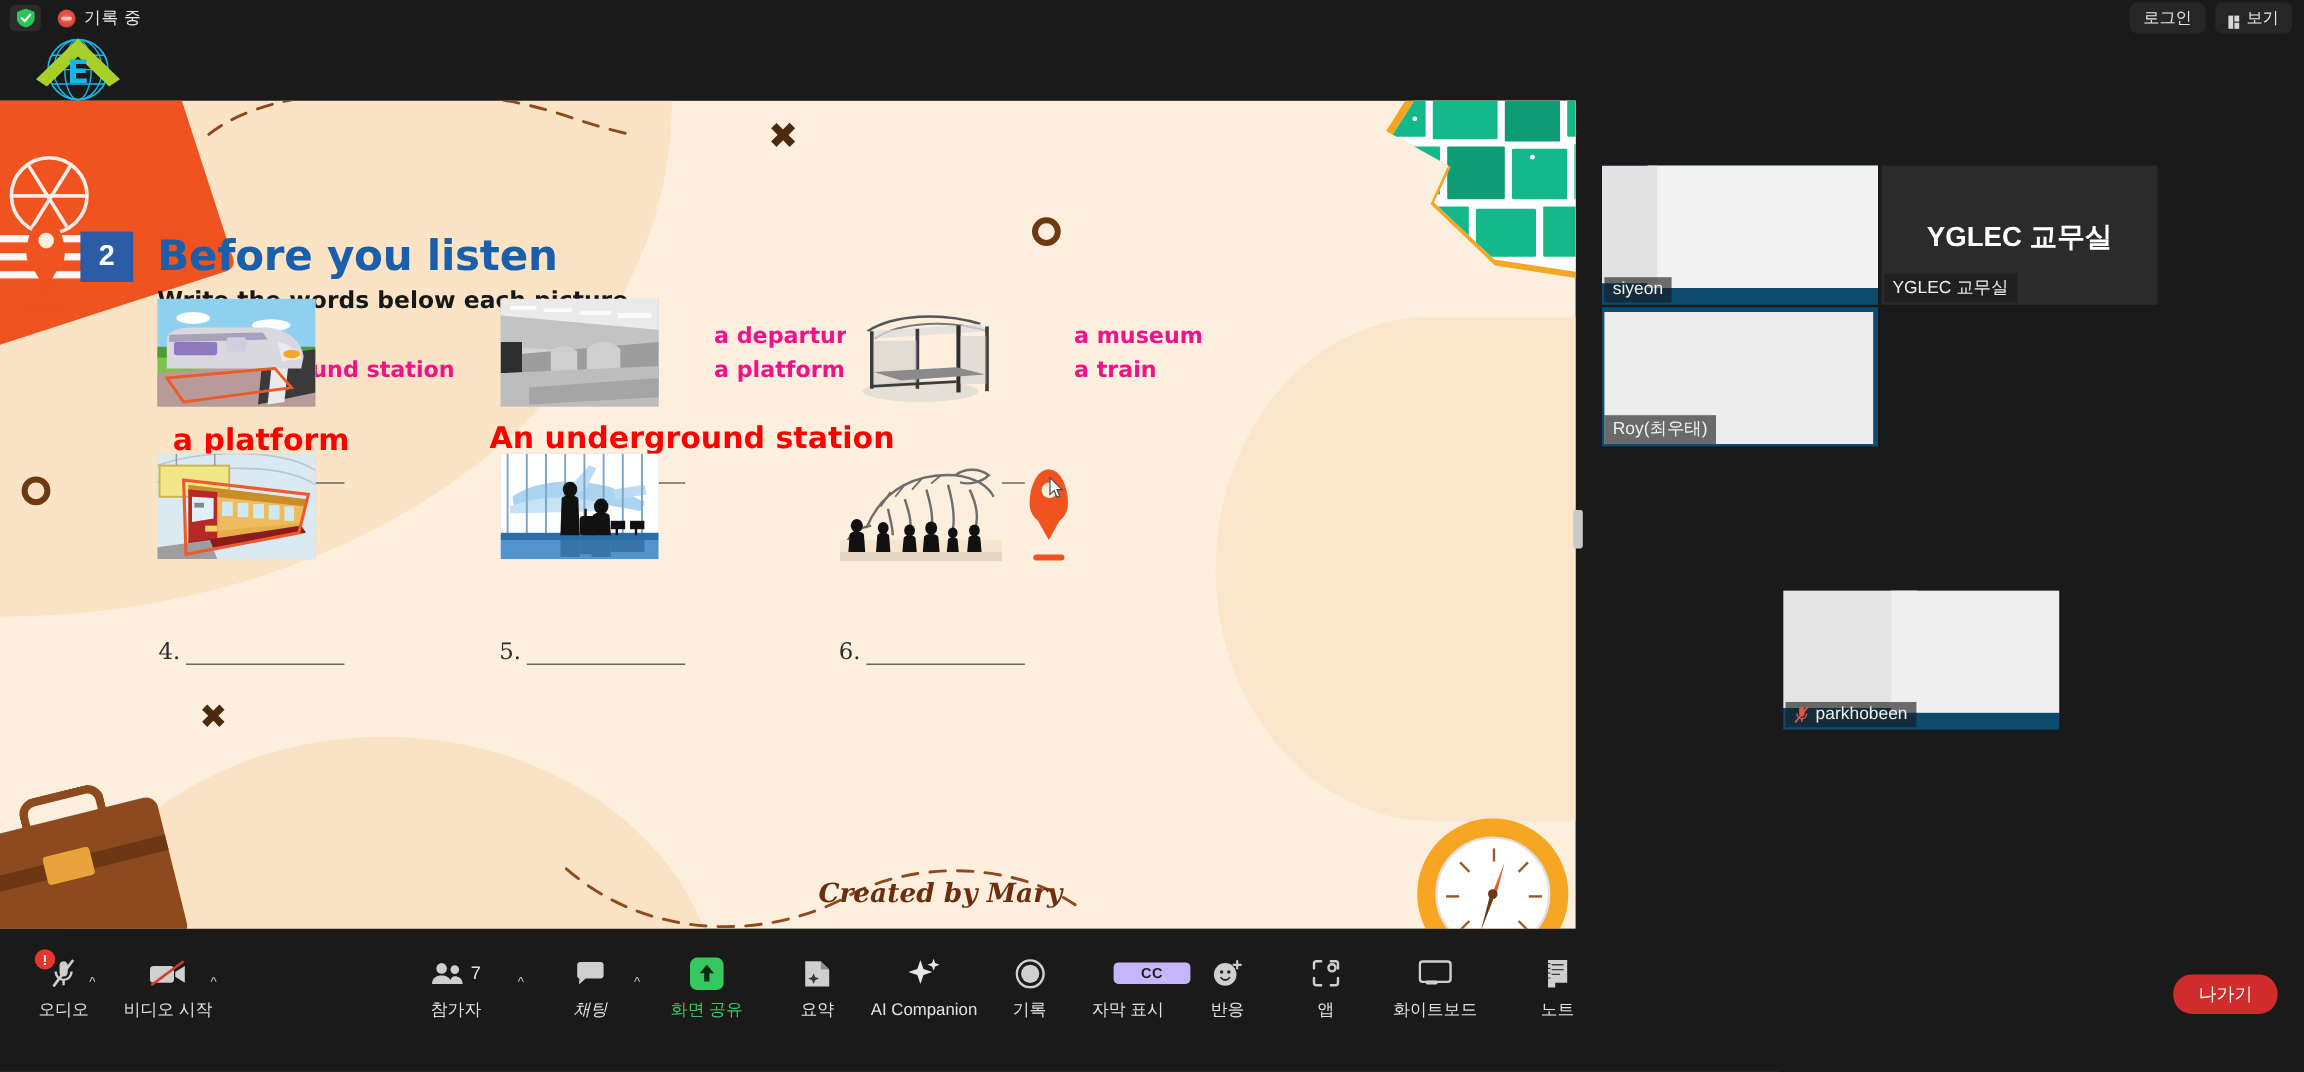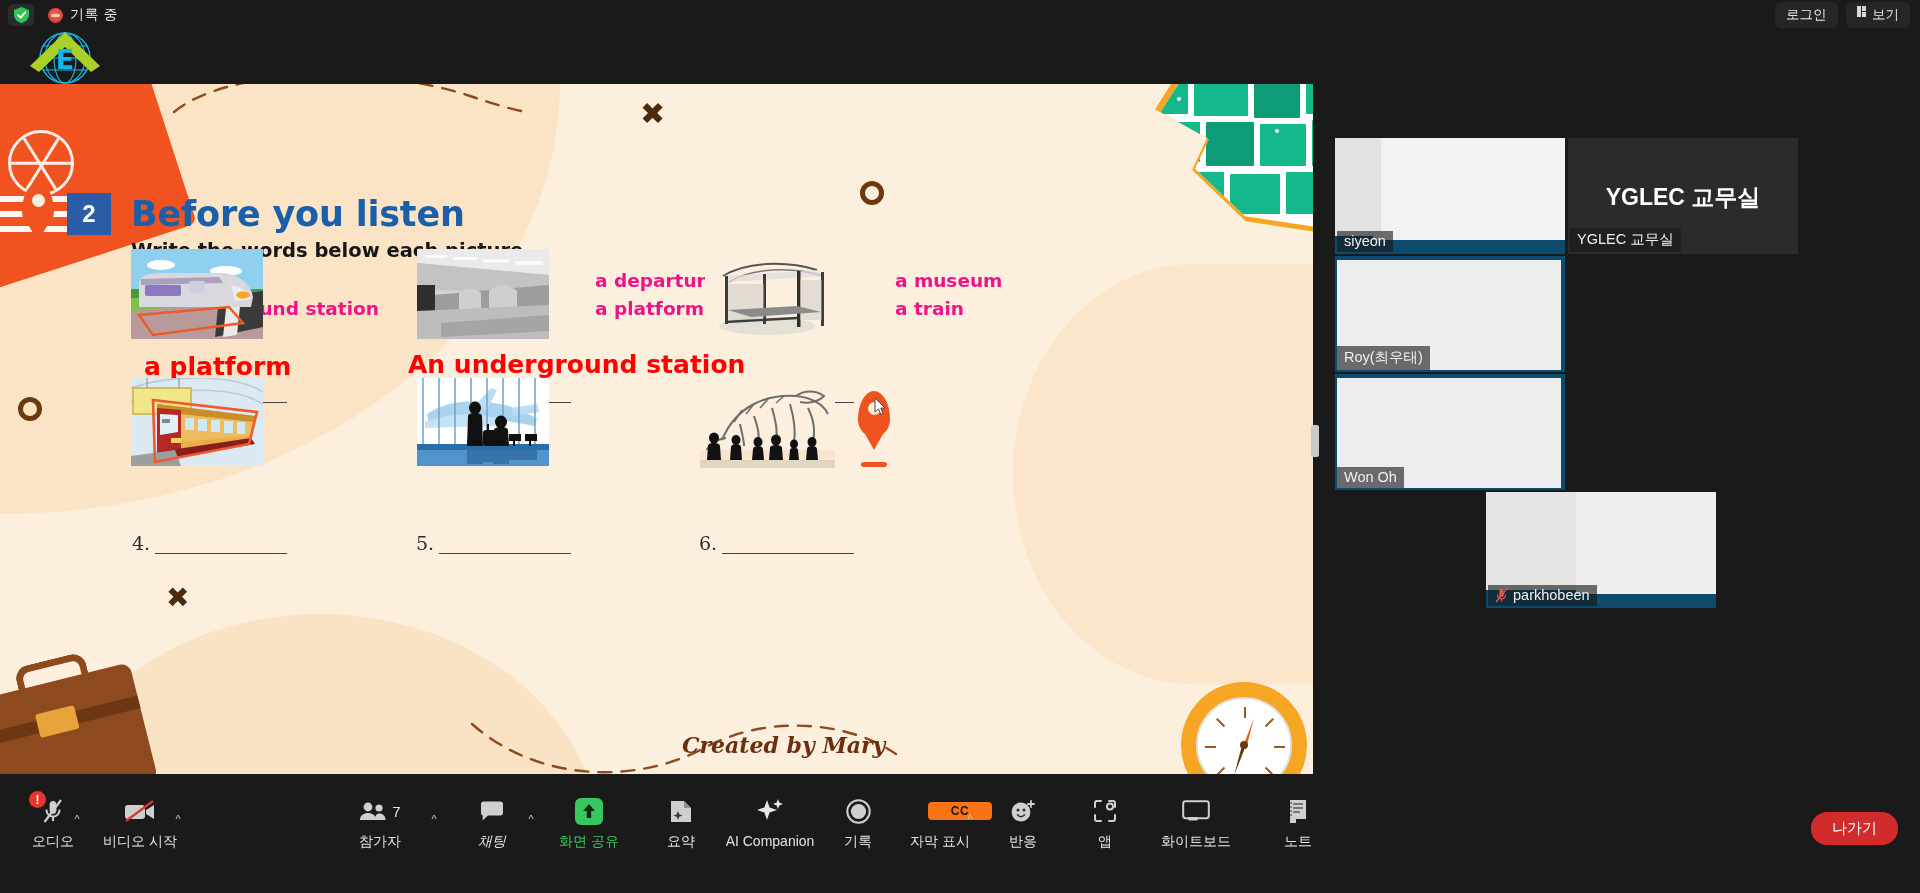--- a/index.html
+++ b/index.html
@@ -35,7 +35,7 @@
   .topbar-right { margin-left: auto; display: flex; align-items: center; gap: 8px; padding-right: 10px; }
   .tb-btn {
     background: #262626; color: #e7e7e7; font-size: 13.5px;
-    border-radius: 6px; padding: 4px 11px; display: flex; align-items: flex-start; gap: 6px;
+    border-radius: 6px; padding: 4px 11px; display: flex; align-items: flex-end; gap: 6px;
   }
   .grid-icon { display: inline-flex; gap: 1.5px; align-items: center; }
   .grid-icon i { display: block; width: 4px; background: #d8d8d8; }

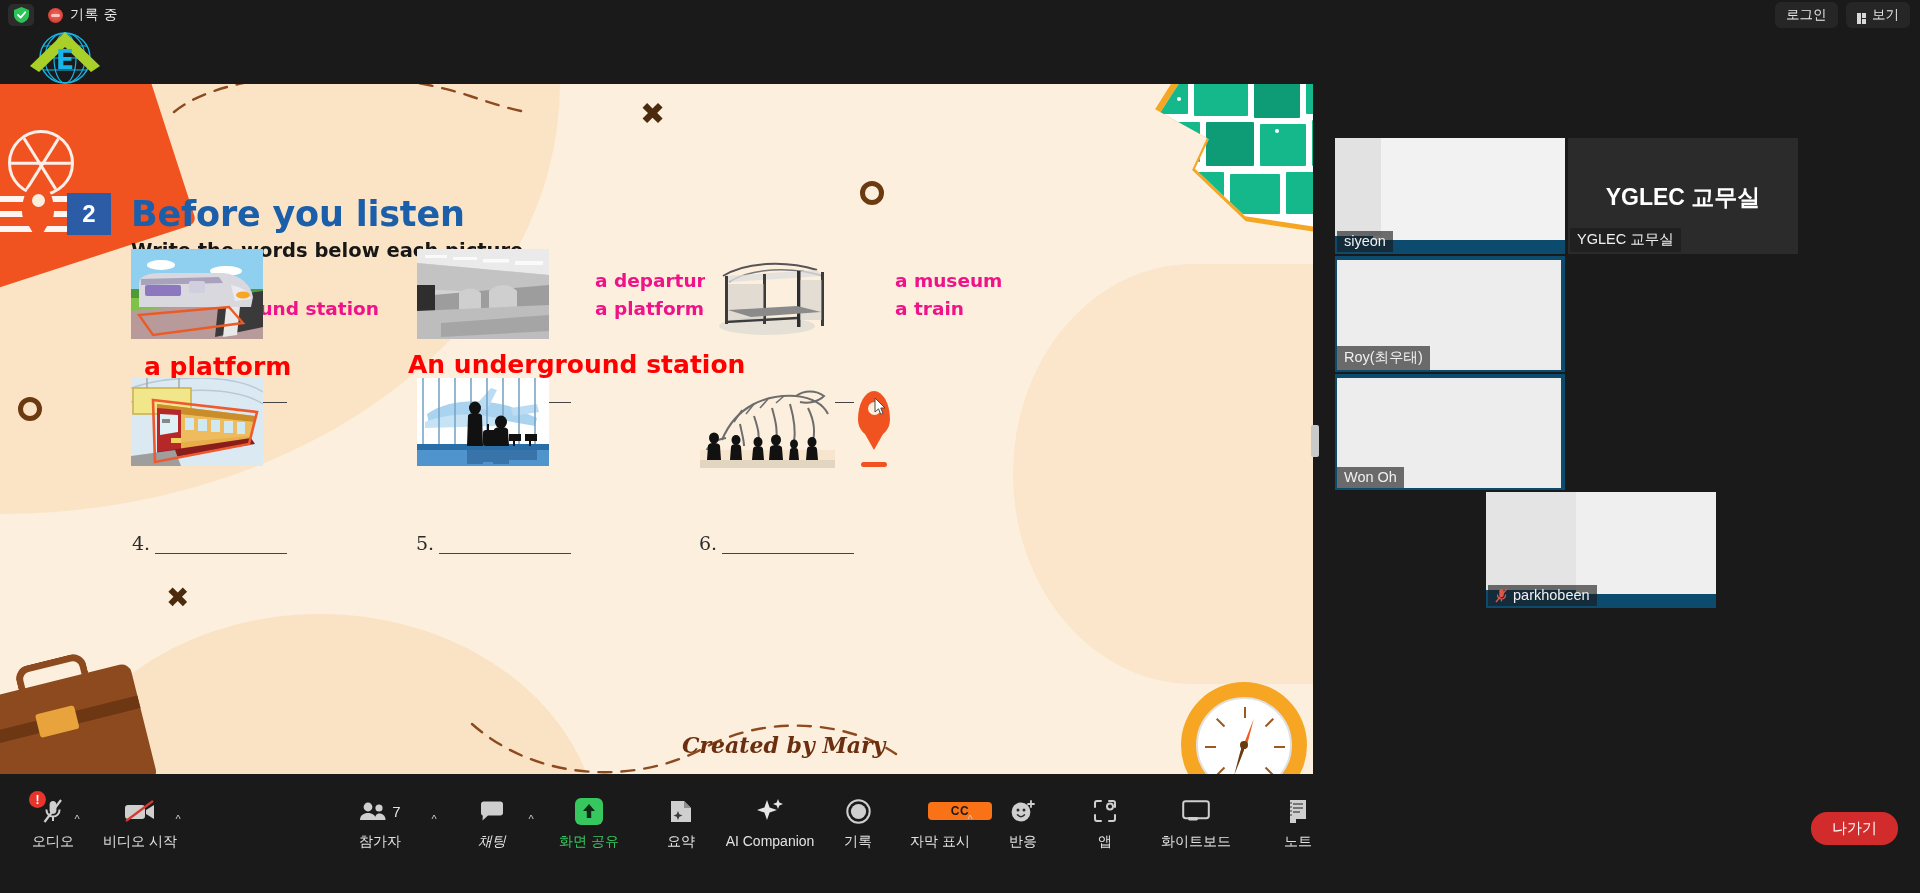--- a/index.html
+++ b/index.html
@@ -680,12 +680,6 @@
   </div>
 
 
-  <div class="tile" style="left:0;top:236px;width:230px;height:116px;">
-    <span class="white off2"></span>
-    <span class="name">
-      <span>Won Oh</span>
-    </span>
-  </div>
 
 
   <div class="tile" style="left:151px;top:354px;width:230px;height:116px;">

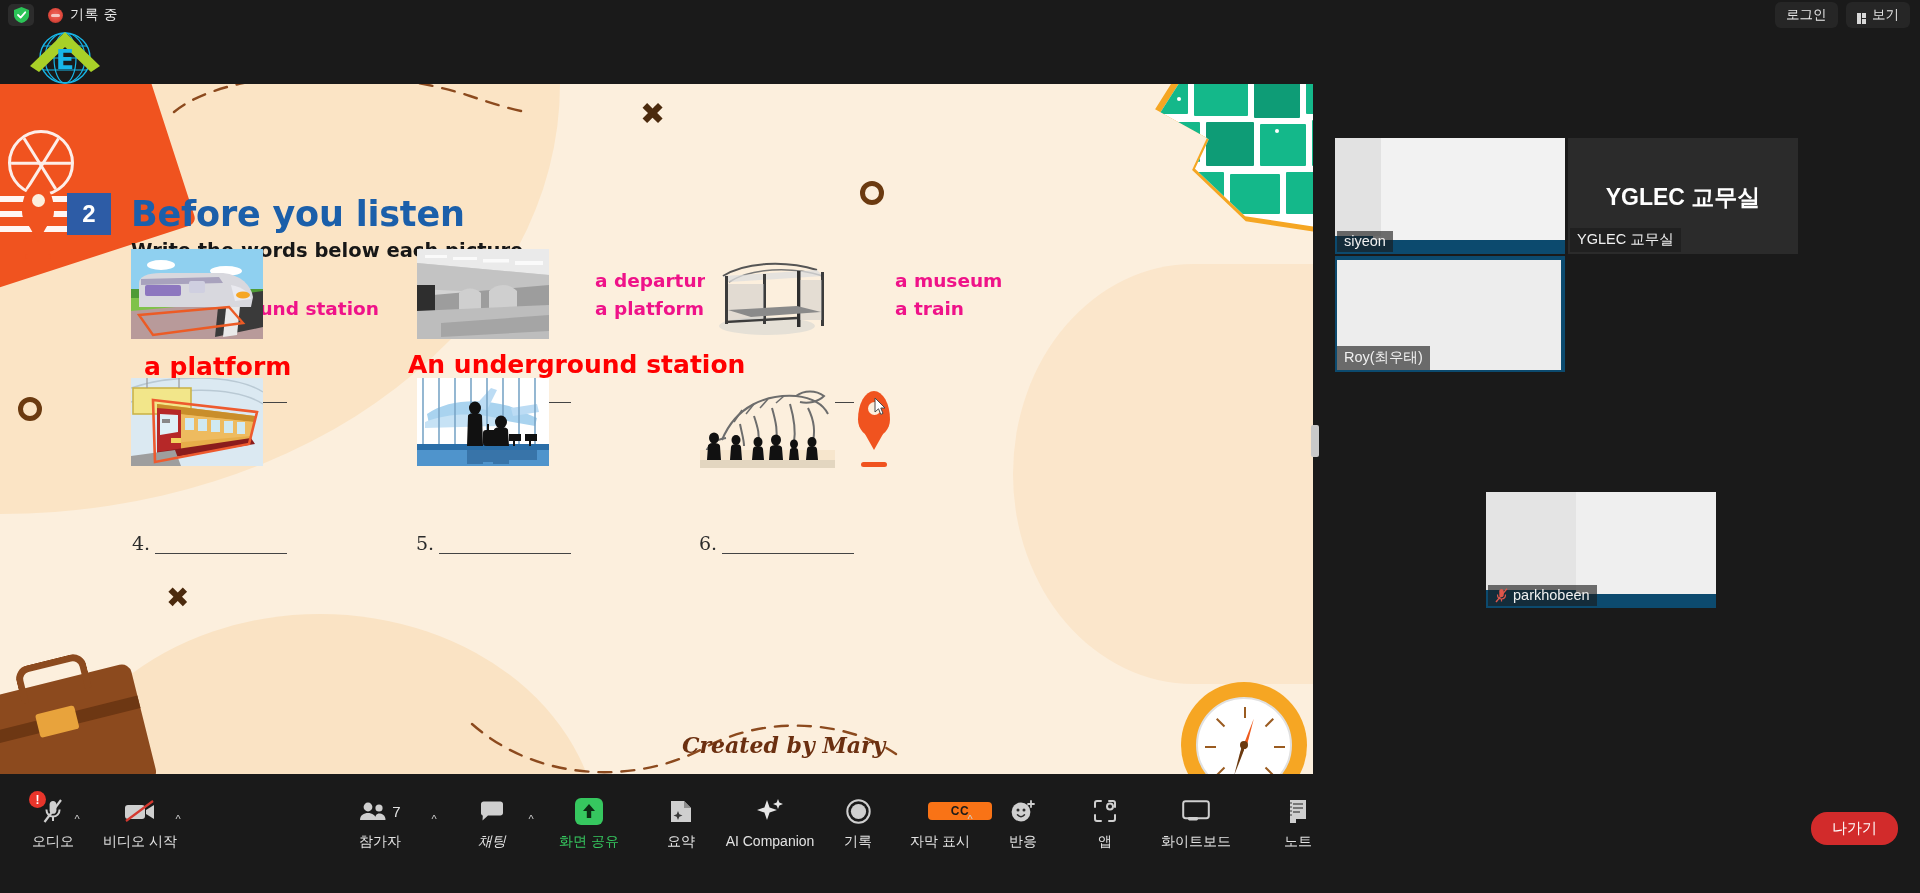--- a/index.html
+++ b/index.html
@@ -309,7 +309,7 @@
     display: flex; align-items: center; justify-content: center;
   }
   .cc-box {
-    background: #f97316; color: #1a1a1a; font-size: 12px; font-weight: 700;
+    background: #c4b5fd; color: #1a1a1a; font-size: 12px; font-weight: 700;
     border-radius: 4px; padding: 2px 23px; letter-spacing: .5px; margin-left: 40px;
   }
   .leave-btn {

